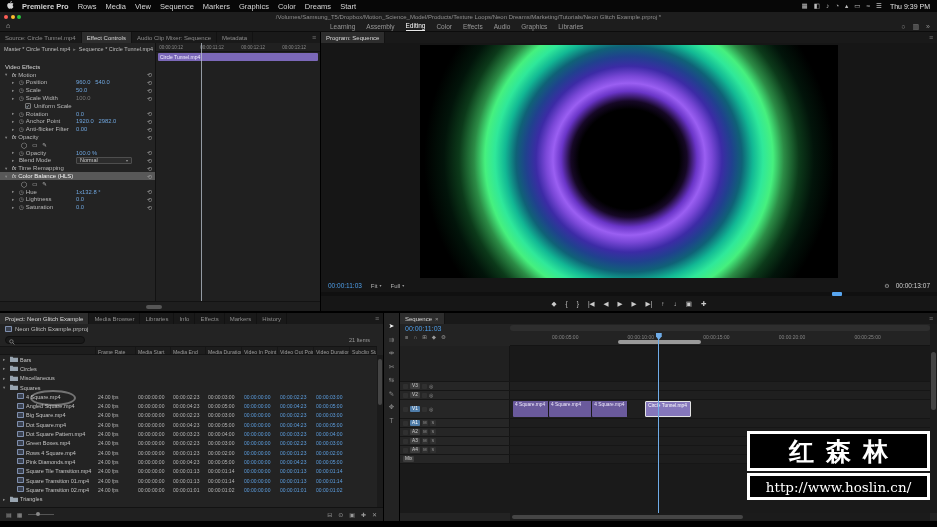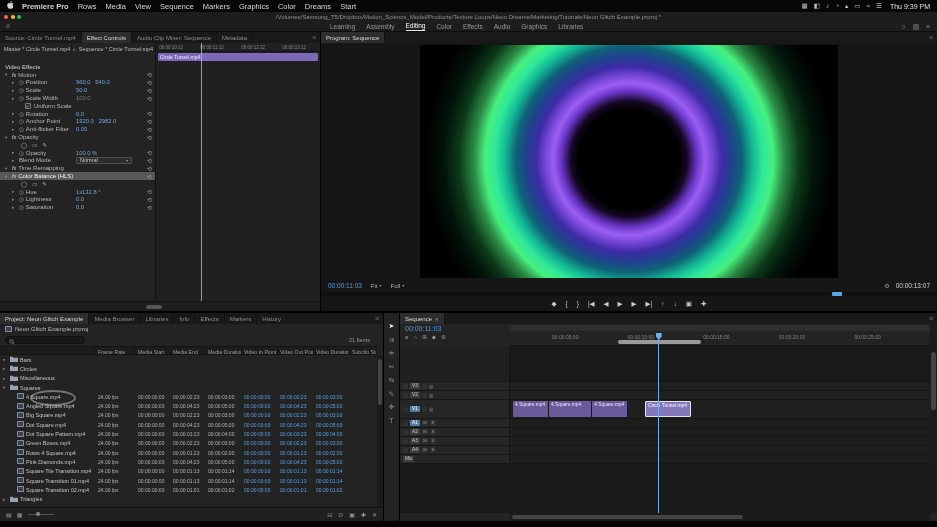--- a/index.html
+++ b/index.html
@@ -879,6 +879,7 @@
 </div>
 
 <div class="wm">
+  <div class="wm-brand">红森林</div>
 </div>
 
 </body></html>

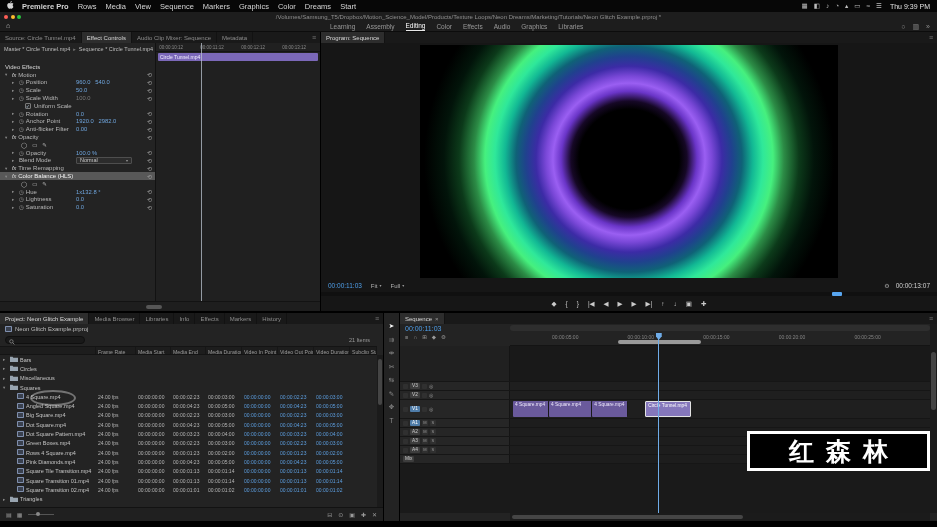--- a/index.html
+++ b/index.html
@@ -880,6 +880,7 @@
 
 <div class="wm">
   <div class="wm-brand">红森林</div>
+  <div class="wm-url">http://www.hoslin.cn/</div>
 </div>
 
 </body></html>

